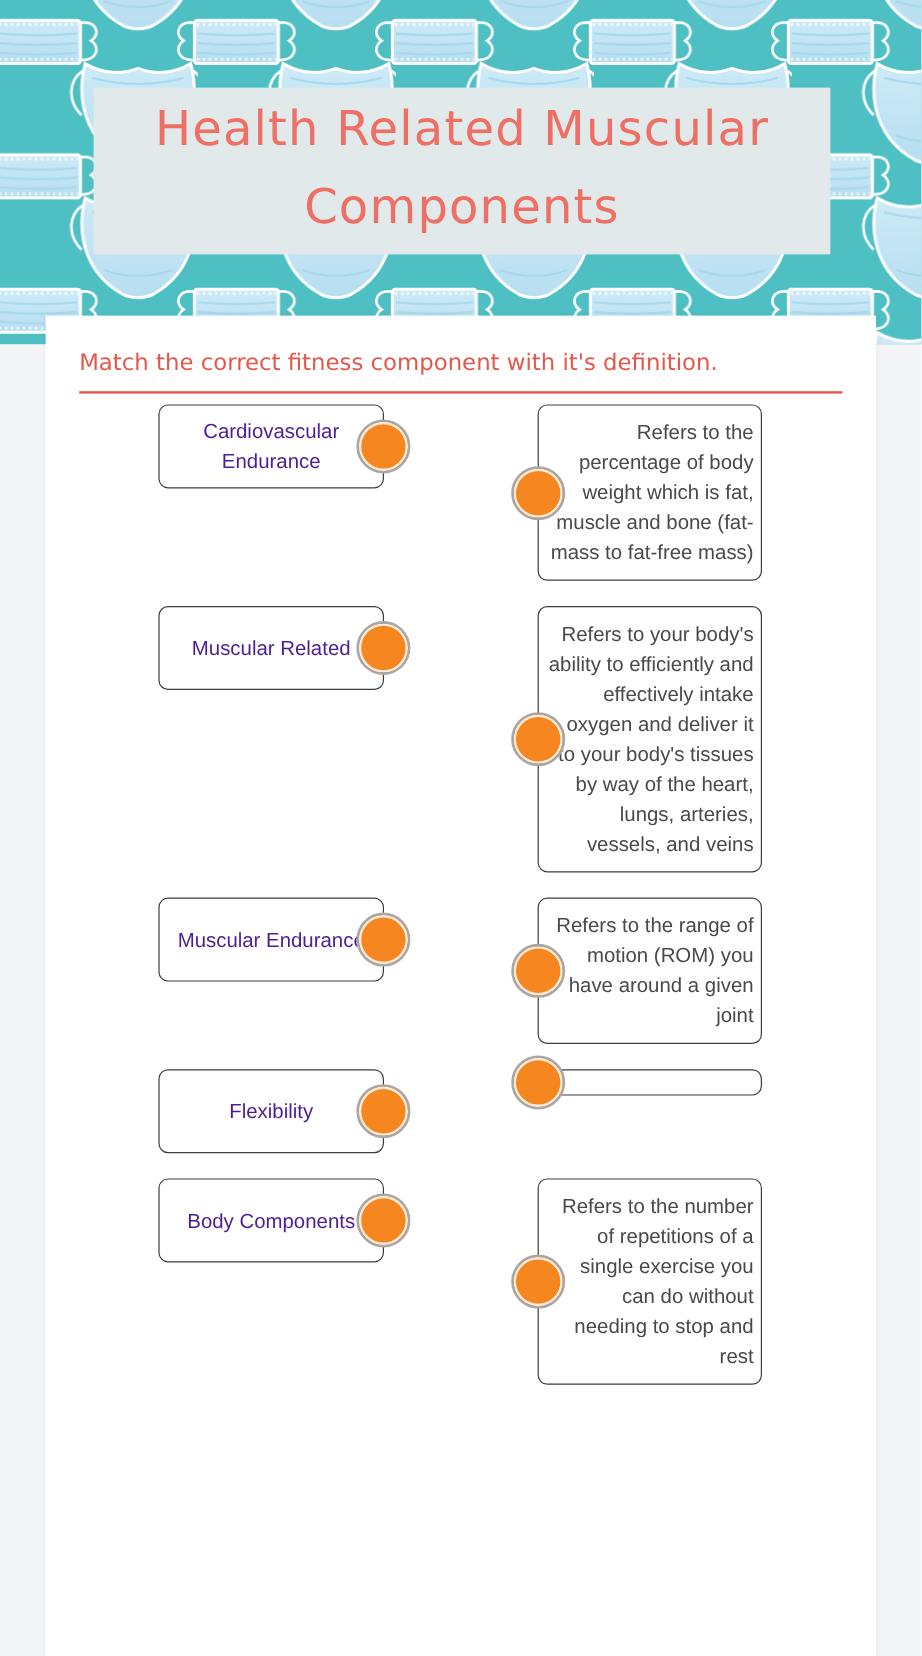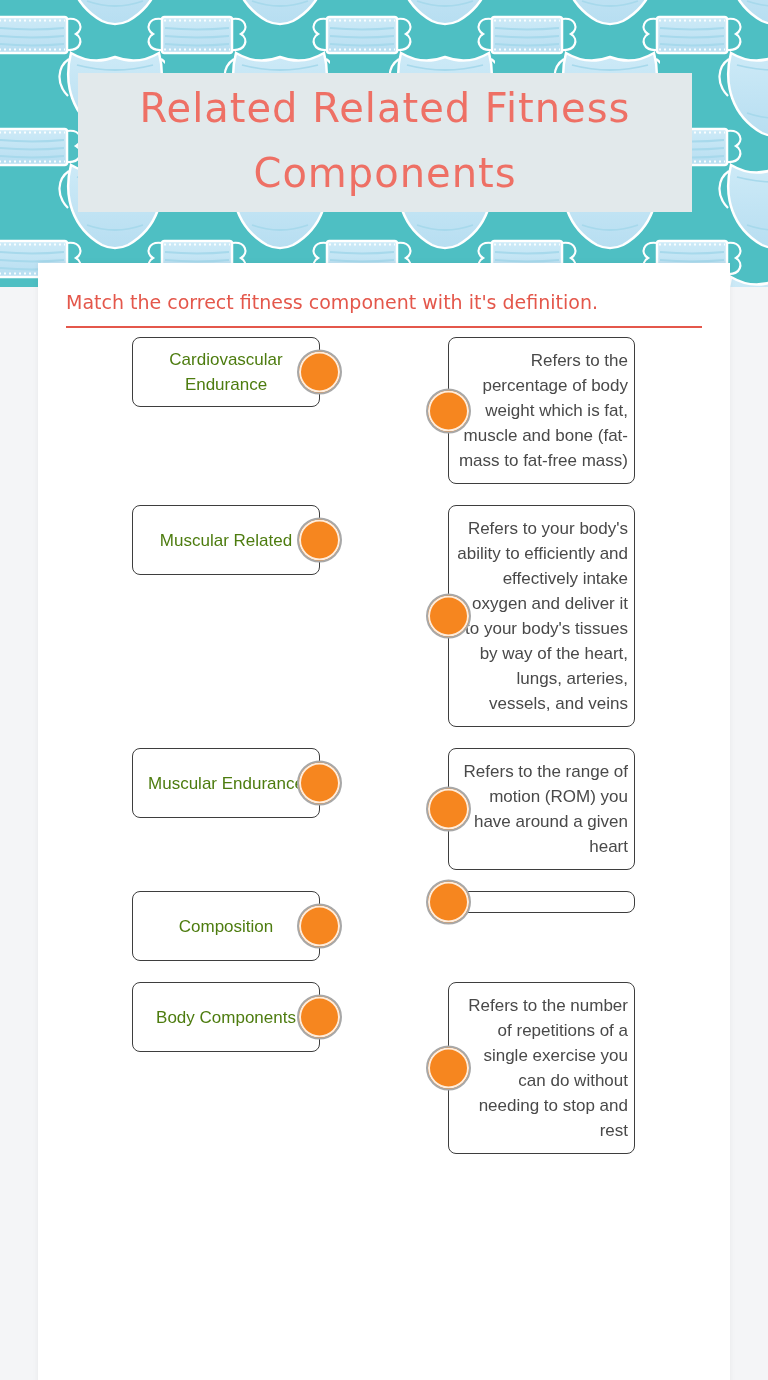--- a/index.html
+++ b/index.html
@@ -97,7 +97,7 @@
     <rect width="768" height="287" fill="url(#maskPattern)"></rect>
     <rect x="78" y="73" width="614" height="139" fill="#E2E9EB"></rect>
   </svg>
-  <div class="page-title">Related Related Fitness Components</div>
+  <div class="page-title">Health Related Muscular Components</div>
 </div>
 
 <div class="panel">

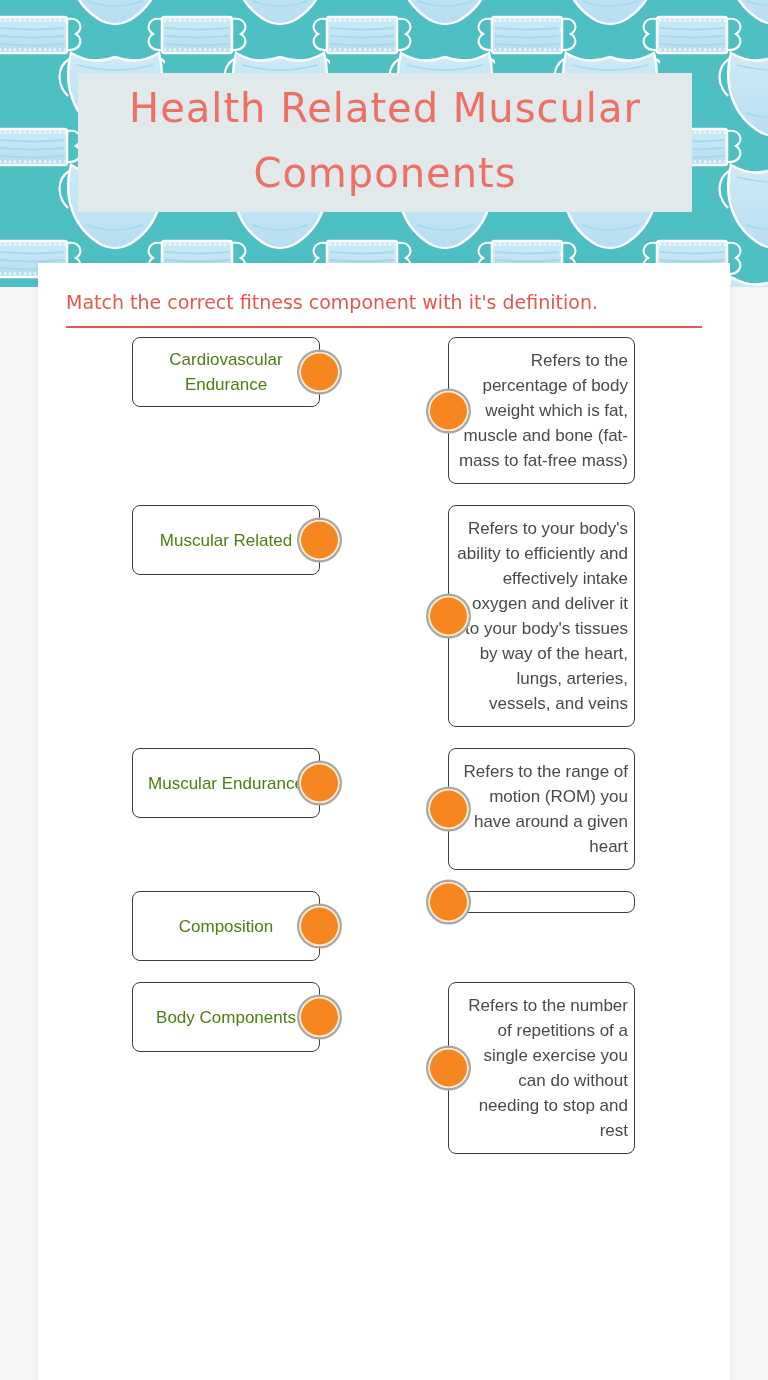--- a/index.html
+++ b/index.html
@@ -39,7 +39,7 @@
     border:1.5px solid #3E3E3E;border-radius:8px;background:#fff;
     display:flex;align-items:center;justify-content:center;
     text-align:center;padding:0 14px;
-    font-size:17px;line-height:25px;color:#4d7c0f;
+    font-size:17px;line-height:25px;color:#4c1d95;
   }
   .def-box{
     position:relative;box-sizing:border-box;

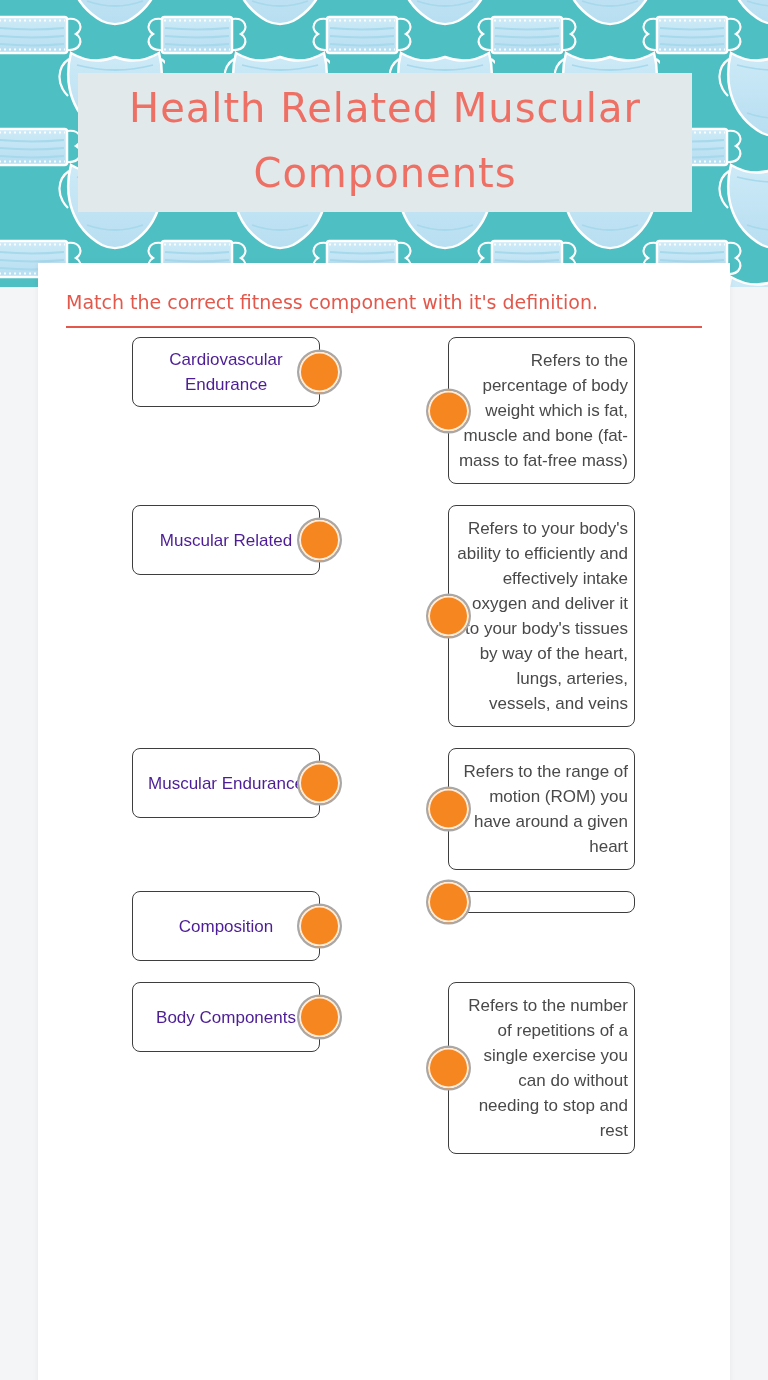--- a/index.html
+++ b/index.html
@@ -132,7 +132,7 @@
       <span class="handle"></span>
     </div>
     <div class="def-box">
-      <span>Refers to the range of motion (ROM) you have around a given heart</span>
+      <span>Refers to the range of motion (ROM) you have around a given joint</span>
       <span class="handle"></span>
     </div>
   </div>

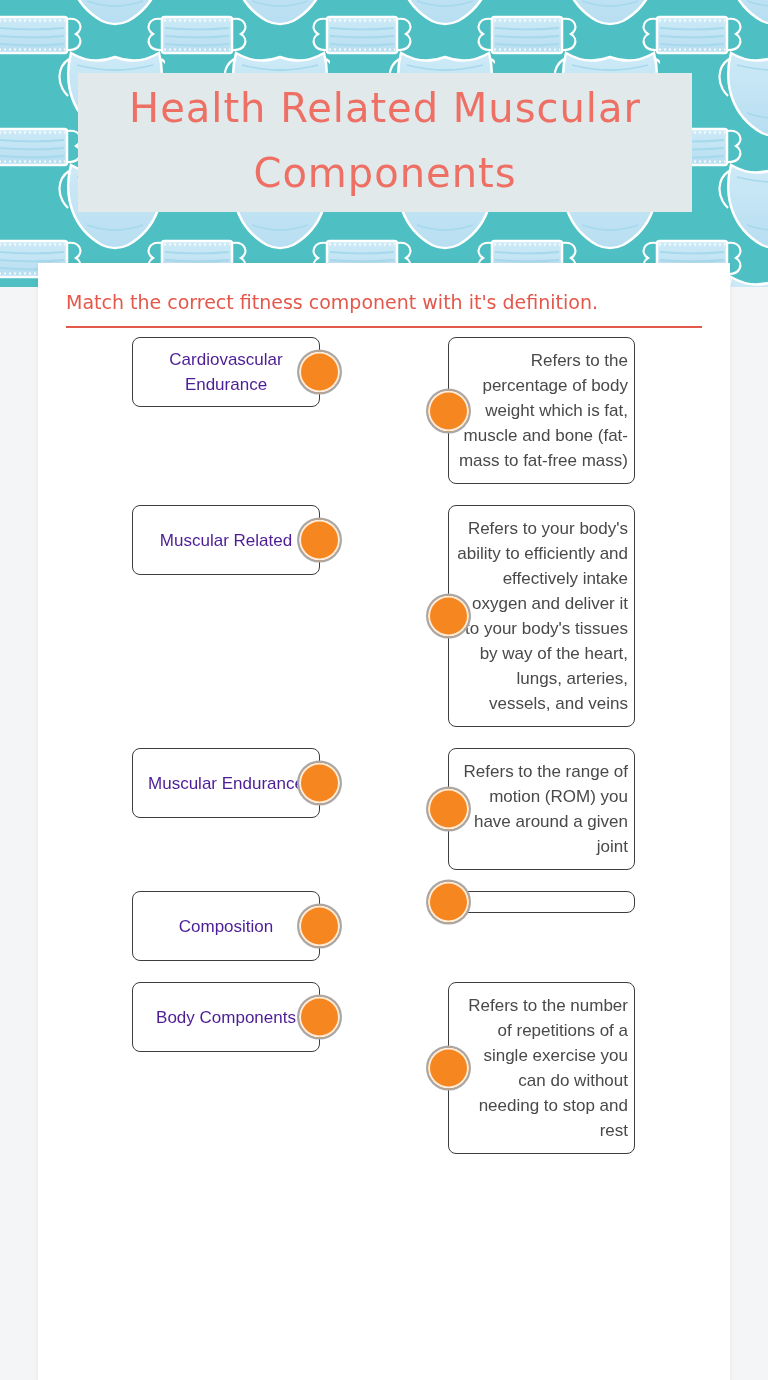--- a/index.html
+++ b/index.html
@@ -139,7 +139,7 @@
 
   <div class="match-row">
     <div class="term-box">
-      <span>Composition</span>
+      <span>Flexibility</span>
       <span class="handle"></span>
     </div>
     <div class="def-box">

